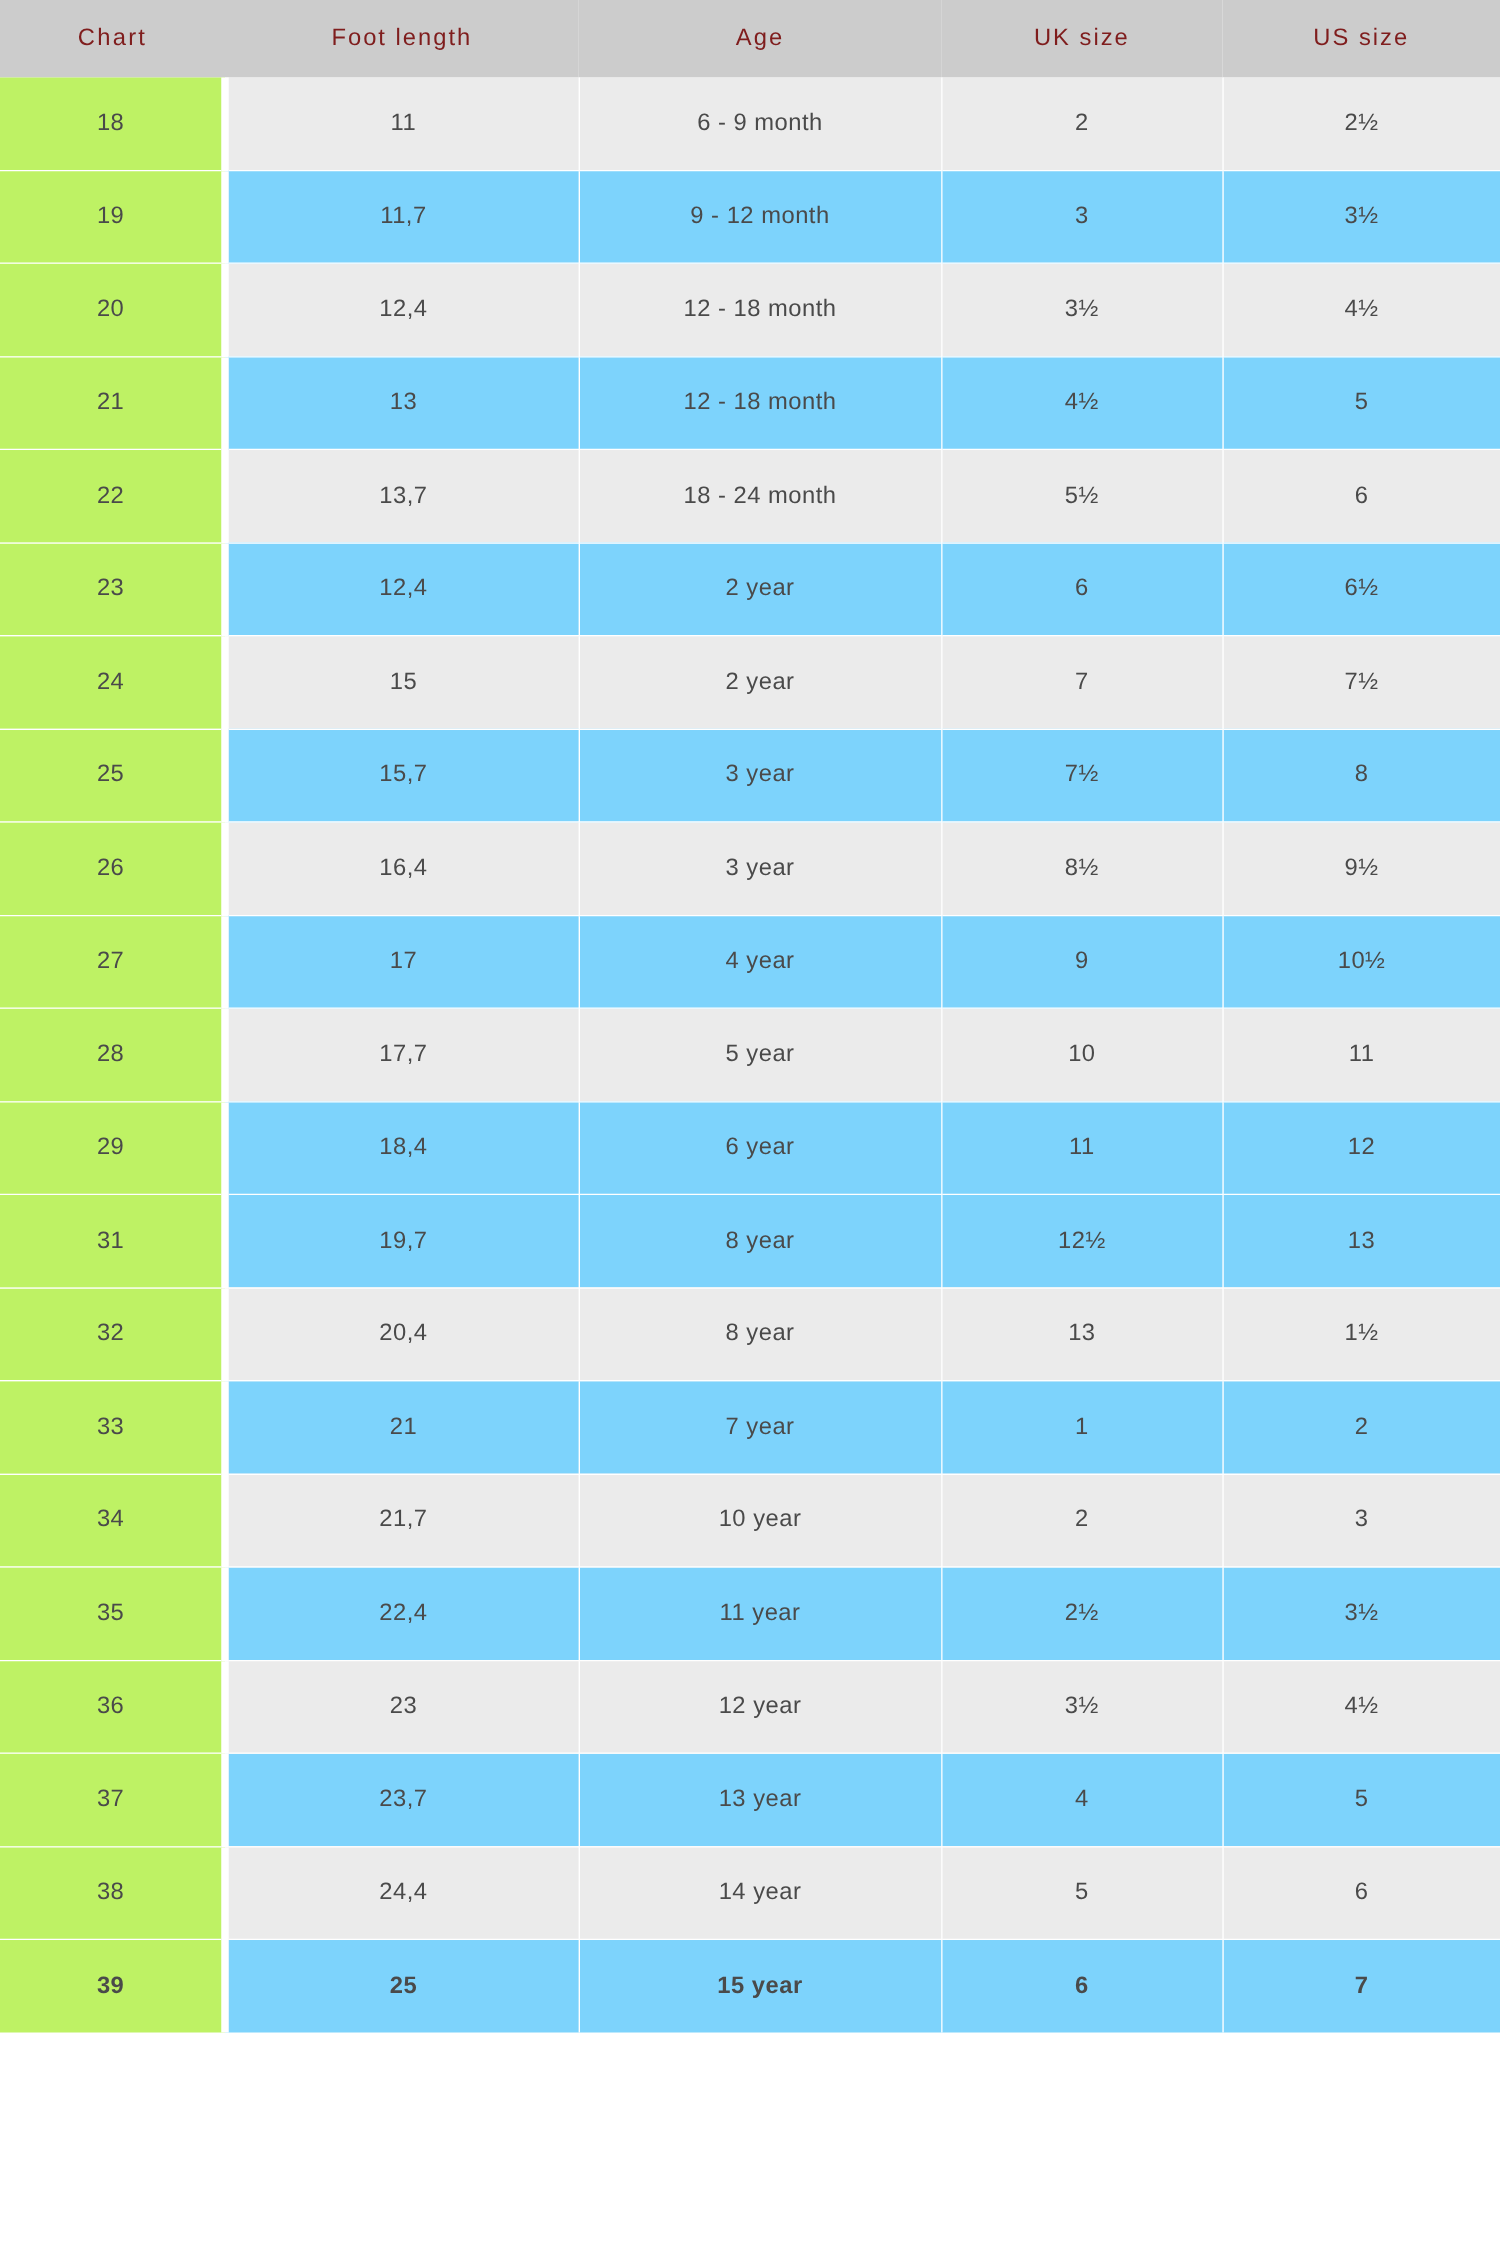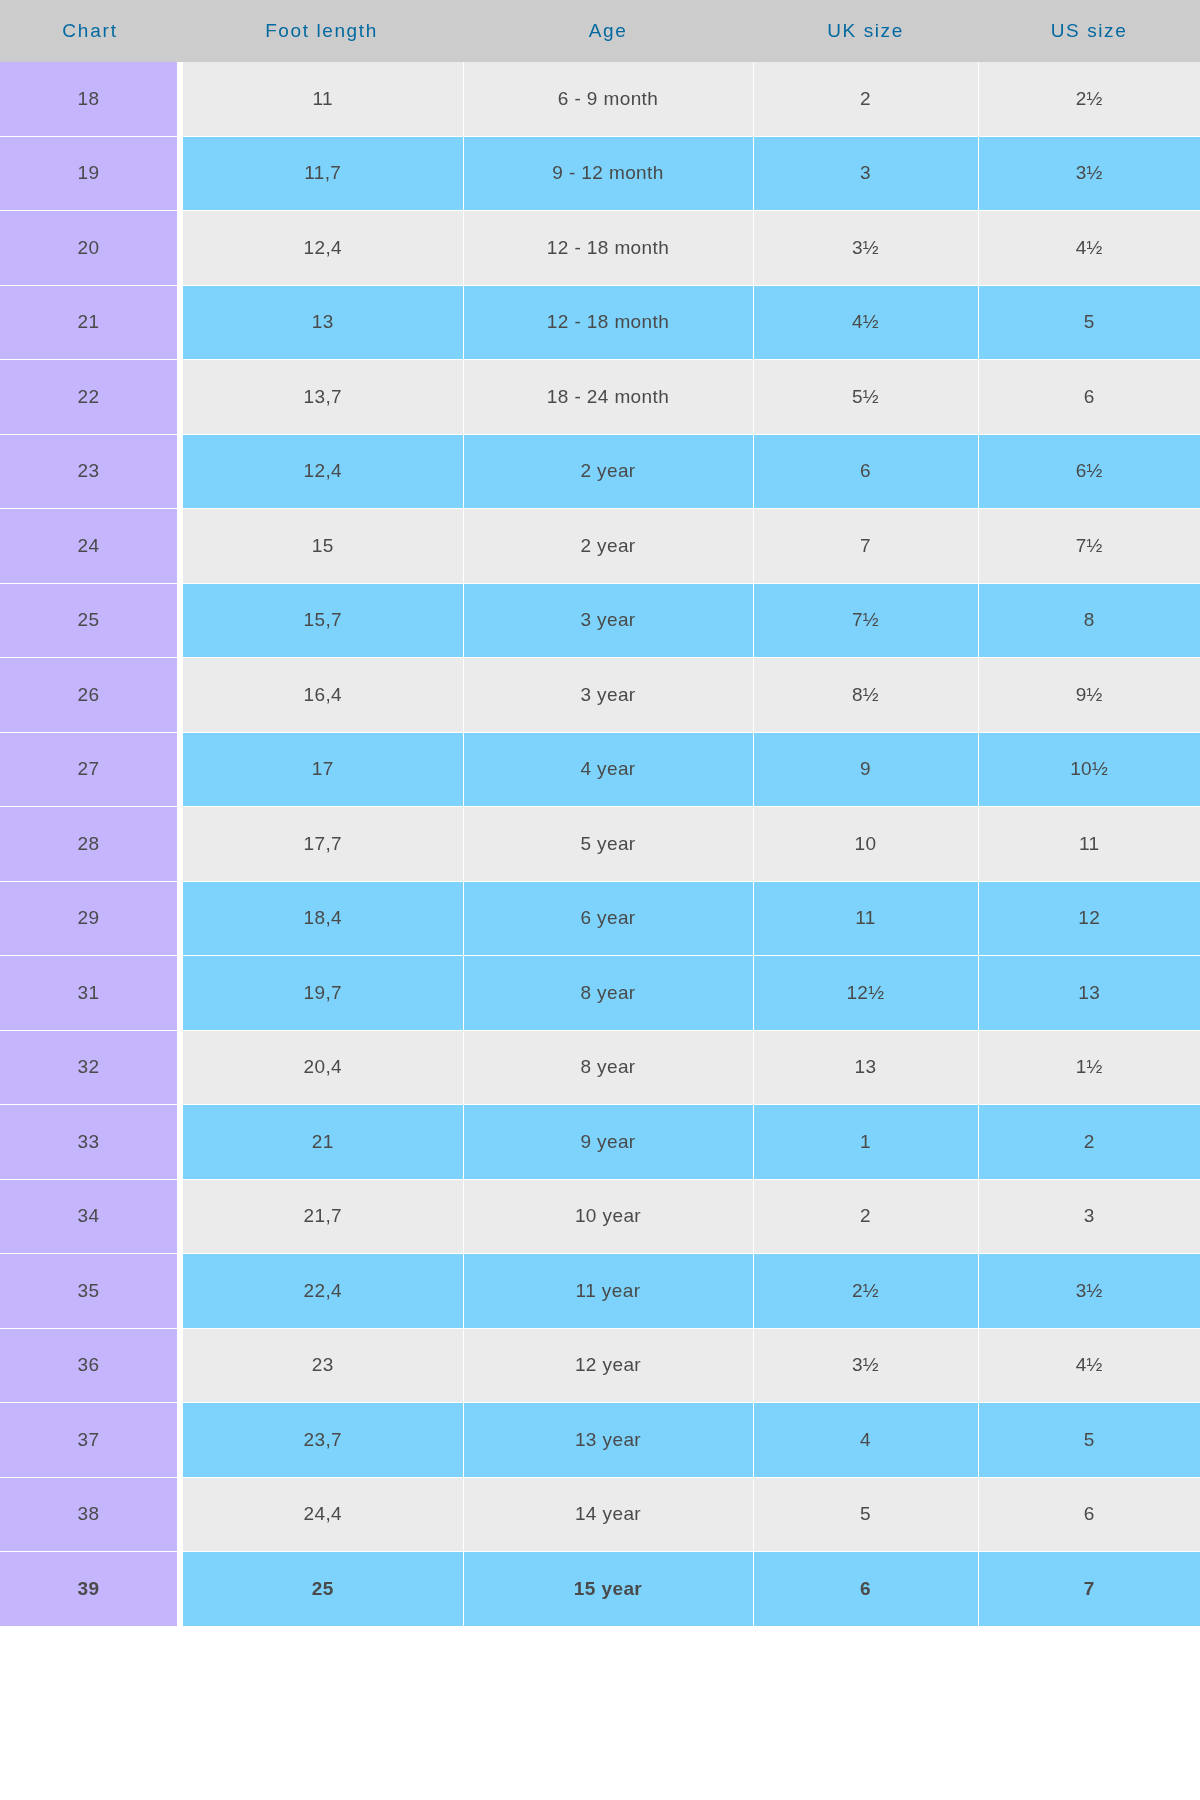--- a/index.html
+++ b/index.html
@@ -33,7 +33,7 @@
 
   thead th {
     background: #cccccc;
-    color: #0369a1;
+    color: #7f1d1d;
     font-weight: normal;
     font-size: 19px;
     letter-spacing: 1.6px;

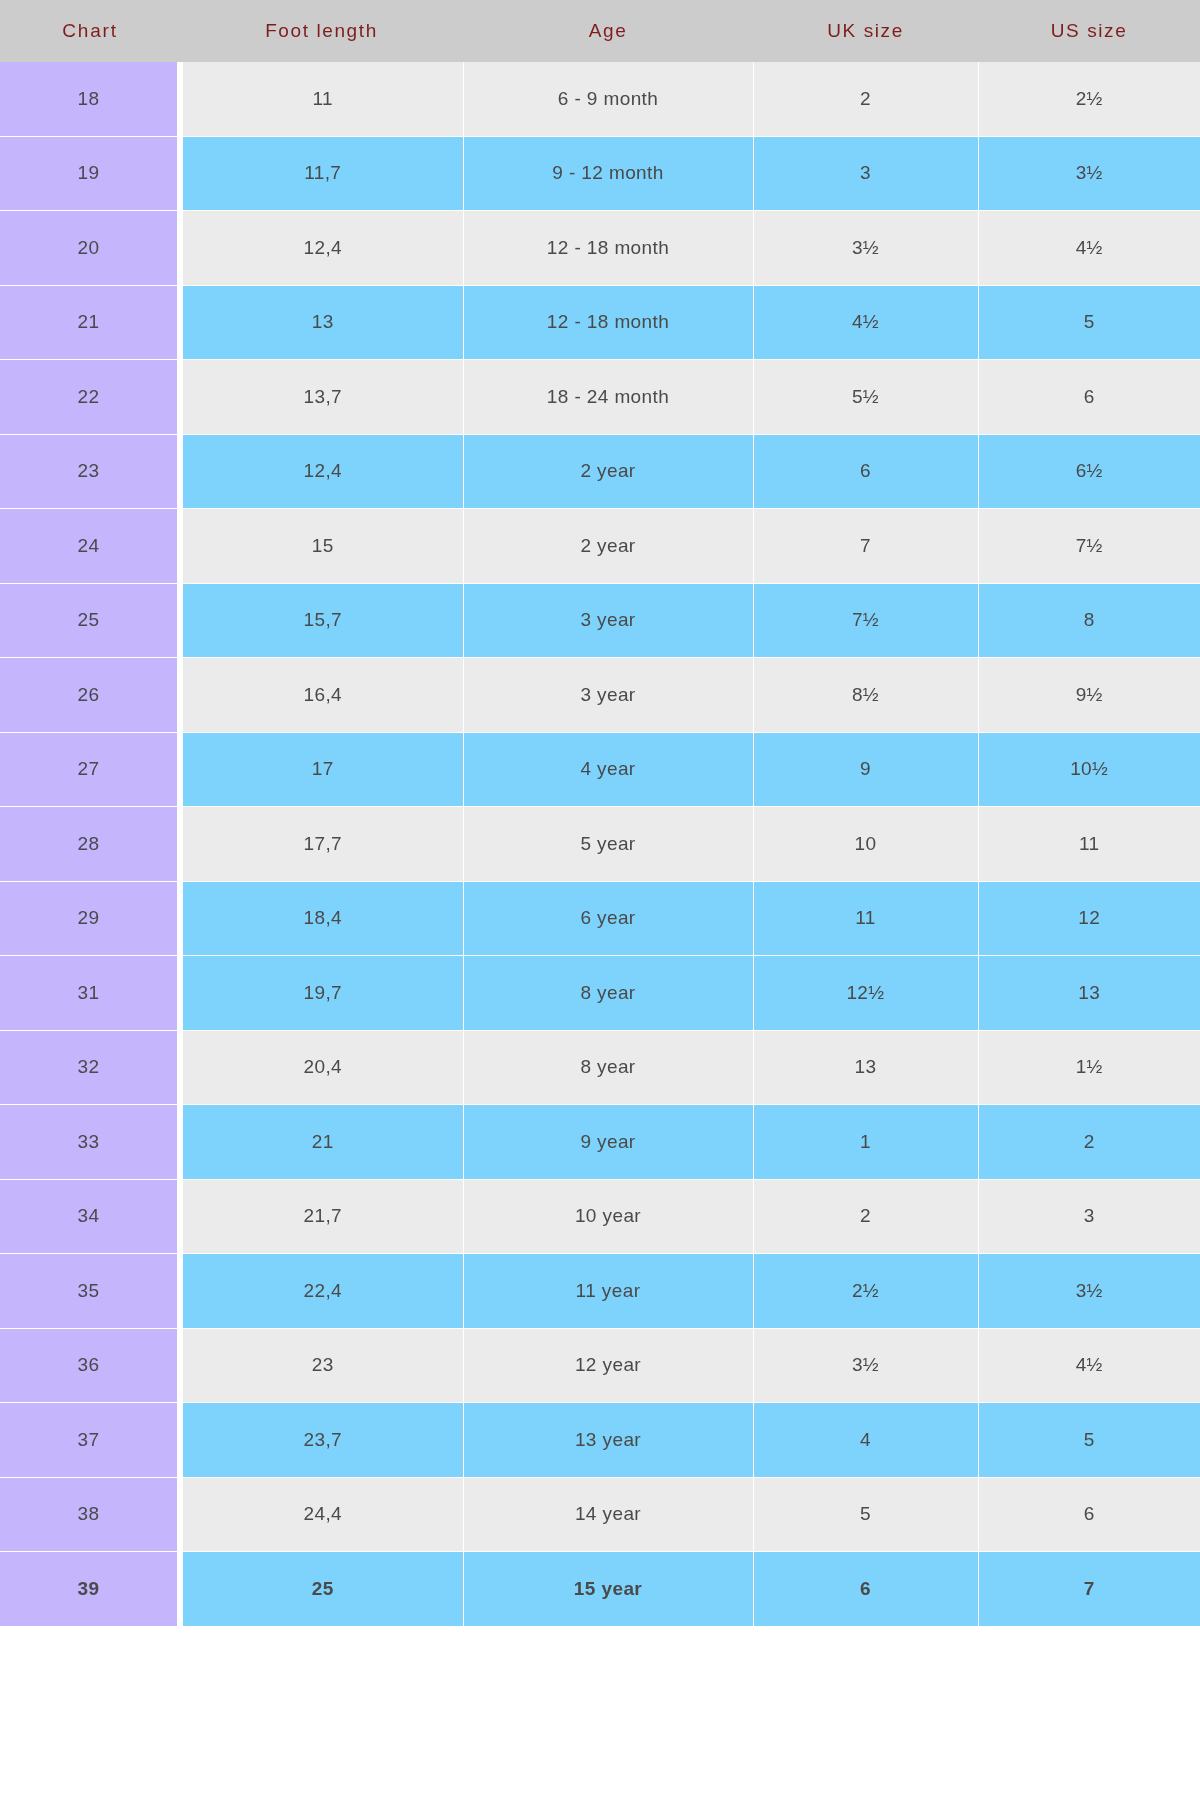--- a/index.html
+++ b/index.html
@@ -59,7 +59,7 @@
     border-bottom: 1px solid #ffffff;
   }
   tbody td.chart-col {
-    background: #c4b5fd;
+    background: #bef264;
     border-right: 6px solid #ffffff;
     color: #4a4a4a;
   }

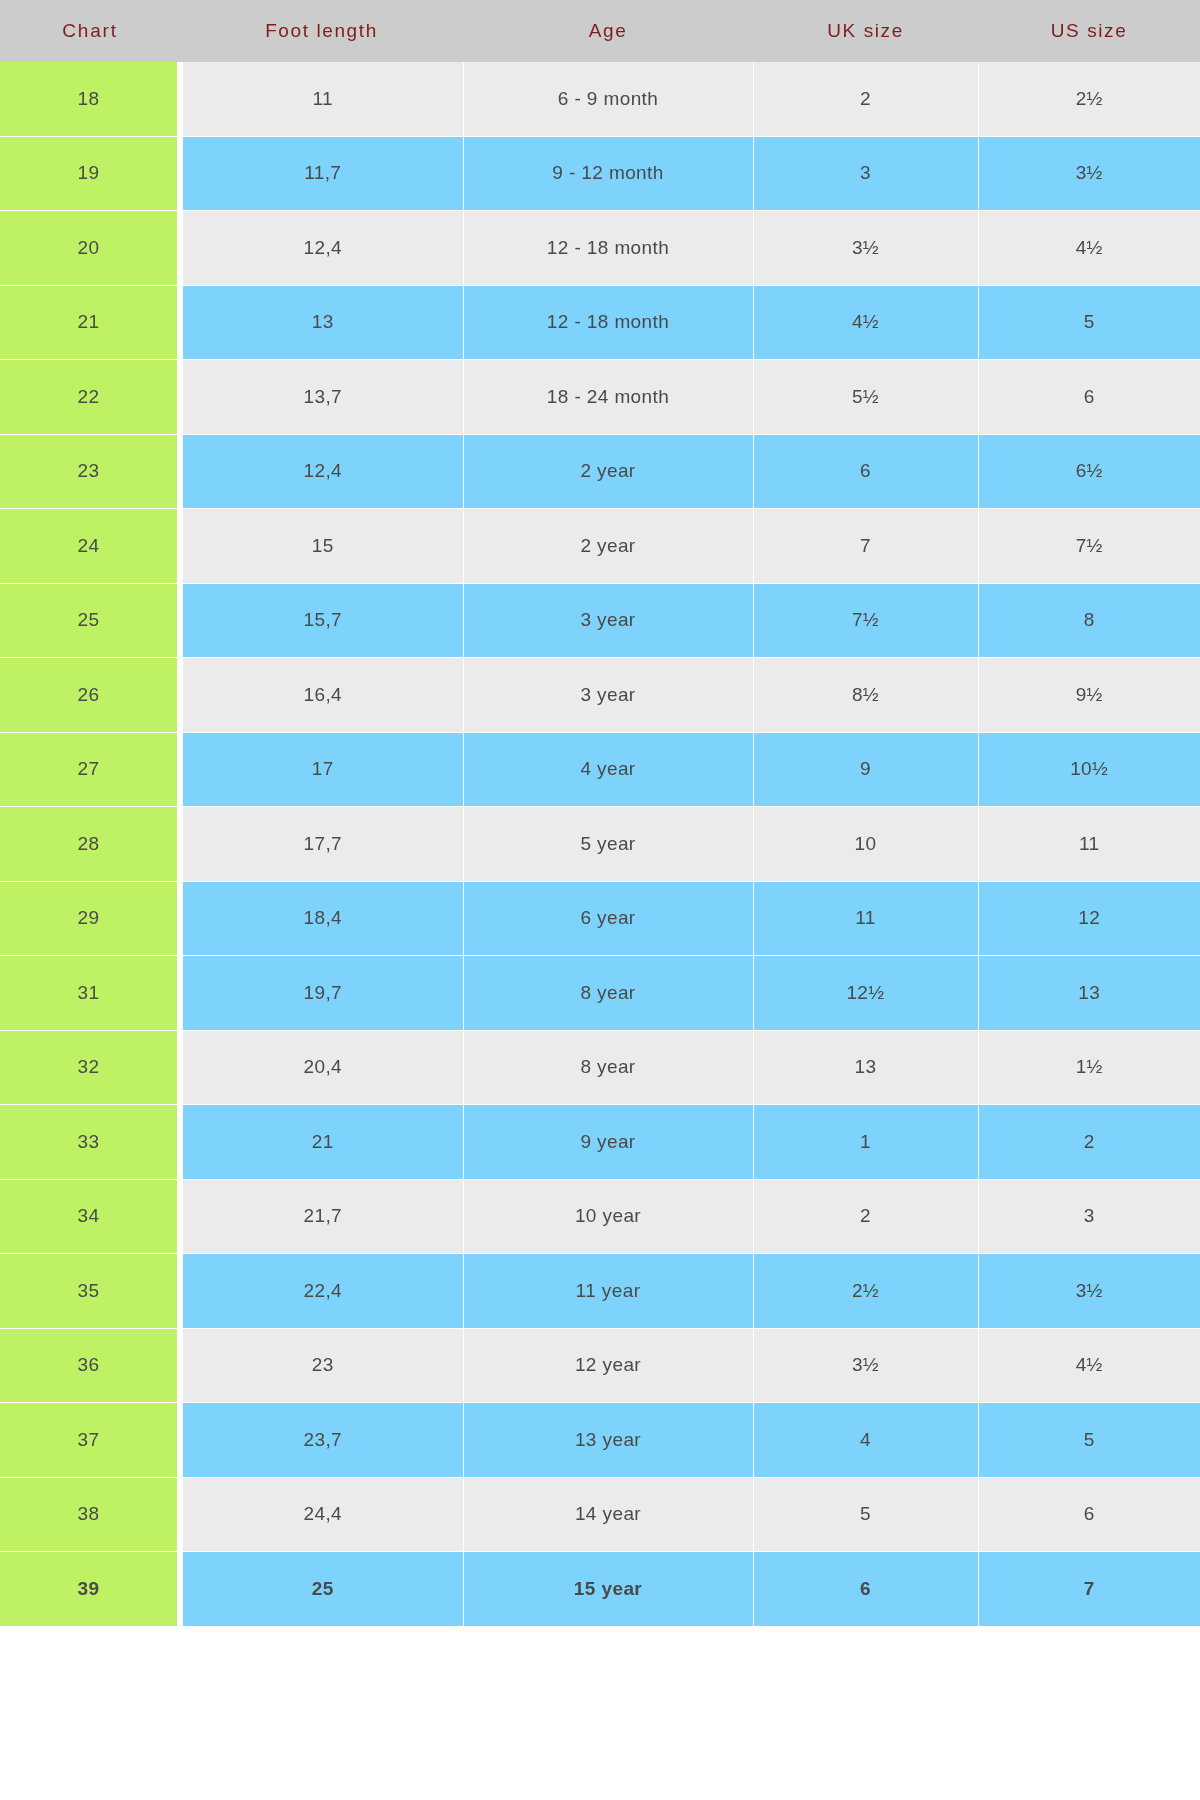--- a/index.html
+++ b/index.html
@@ -200,7 +200,7 @@
         <tr class="row-odd">
           <td class="chart-col">33</td>
           <td>21</td>
-          <td>9 year</td>
+          <td>7 year</td>
           <td>1</td>
           <td>2</td>
         </tr>

